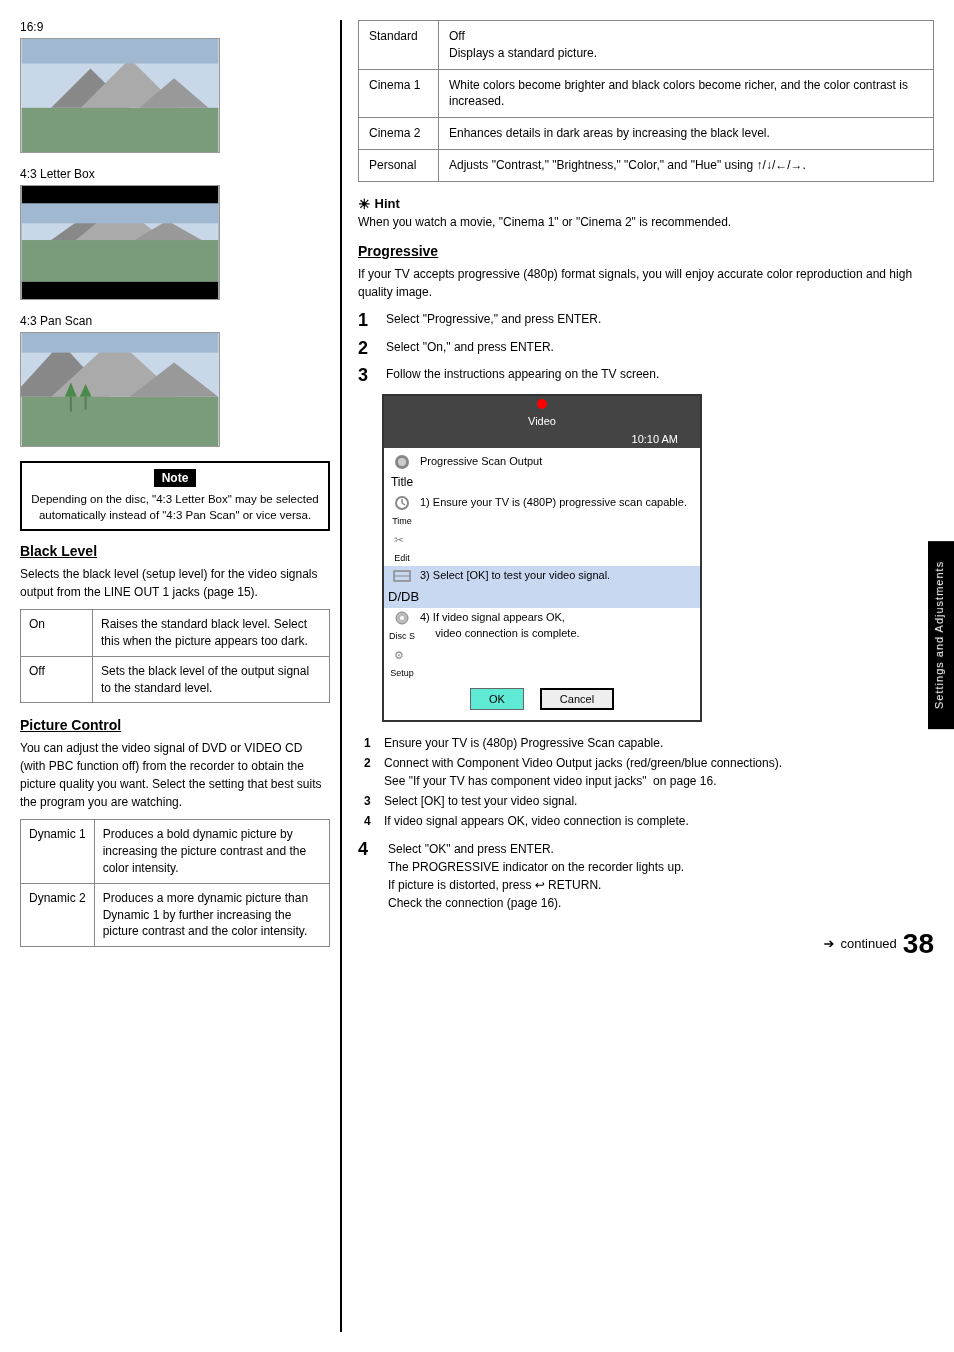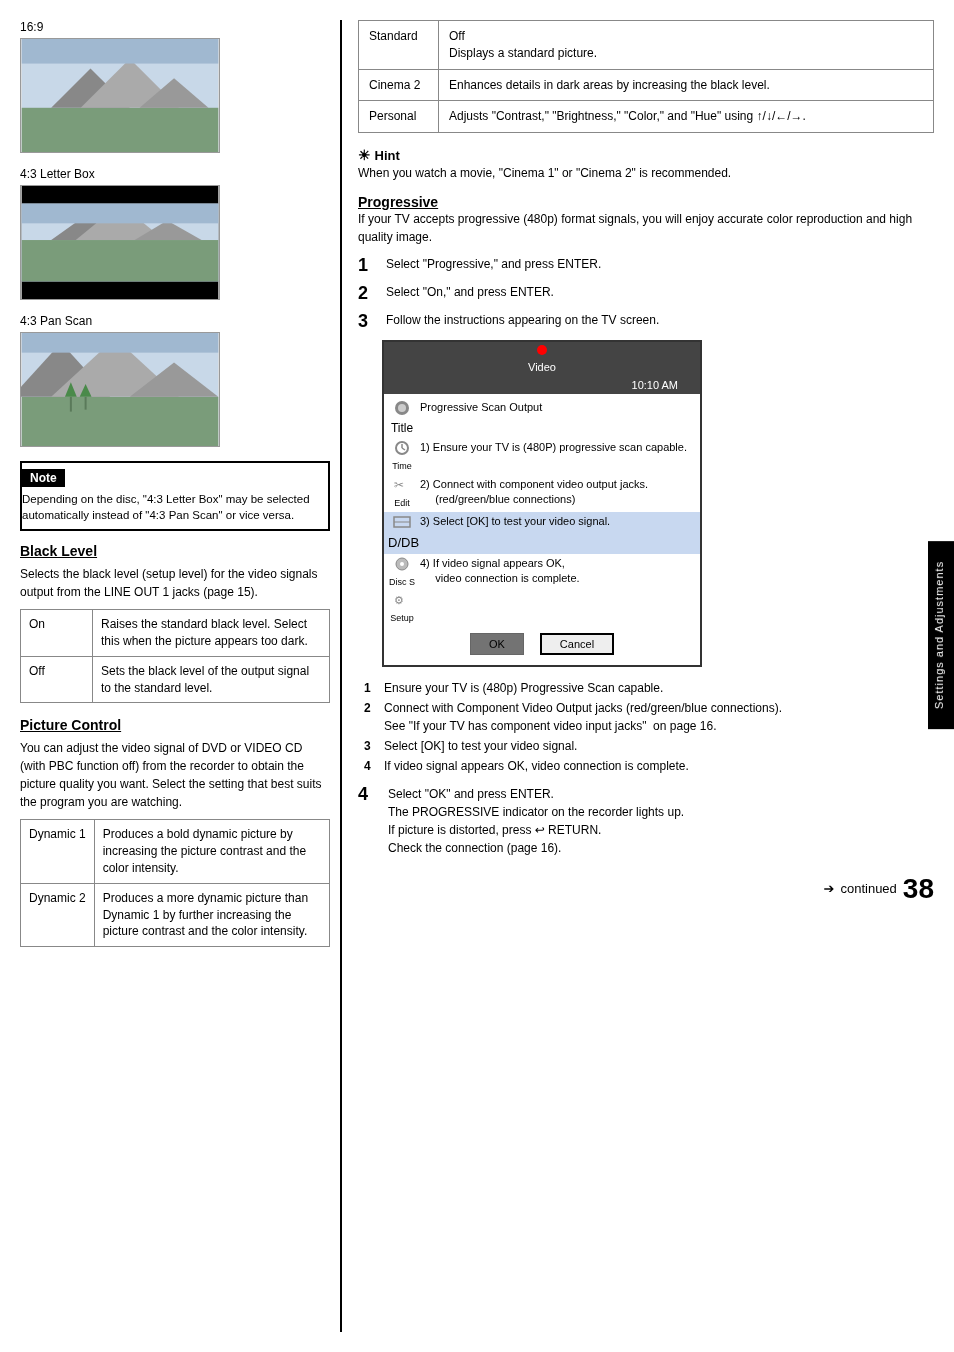--- a/index.html
+++ b/index.html
@@ -385,6 +385,10 @@
         <td>Off<br>Displays a standard picture.</td>
       </tr>
       <tr>
+        <td>Cinema 1</td>
+        <td>White colors become brighter and black colors become richer, and the color contrast is increased.</td>
+      </tr>
+      <tr>
         <td>Cinema 2</td>
         <td>Enhances details in dark areas by increasing the black level.</td>
       </tr>

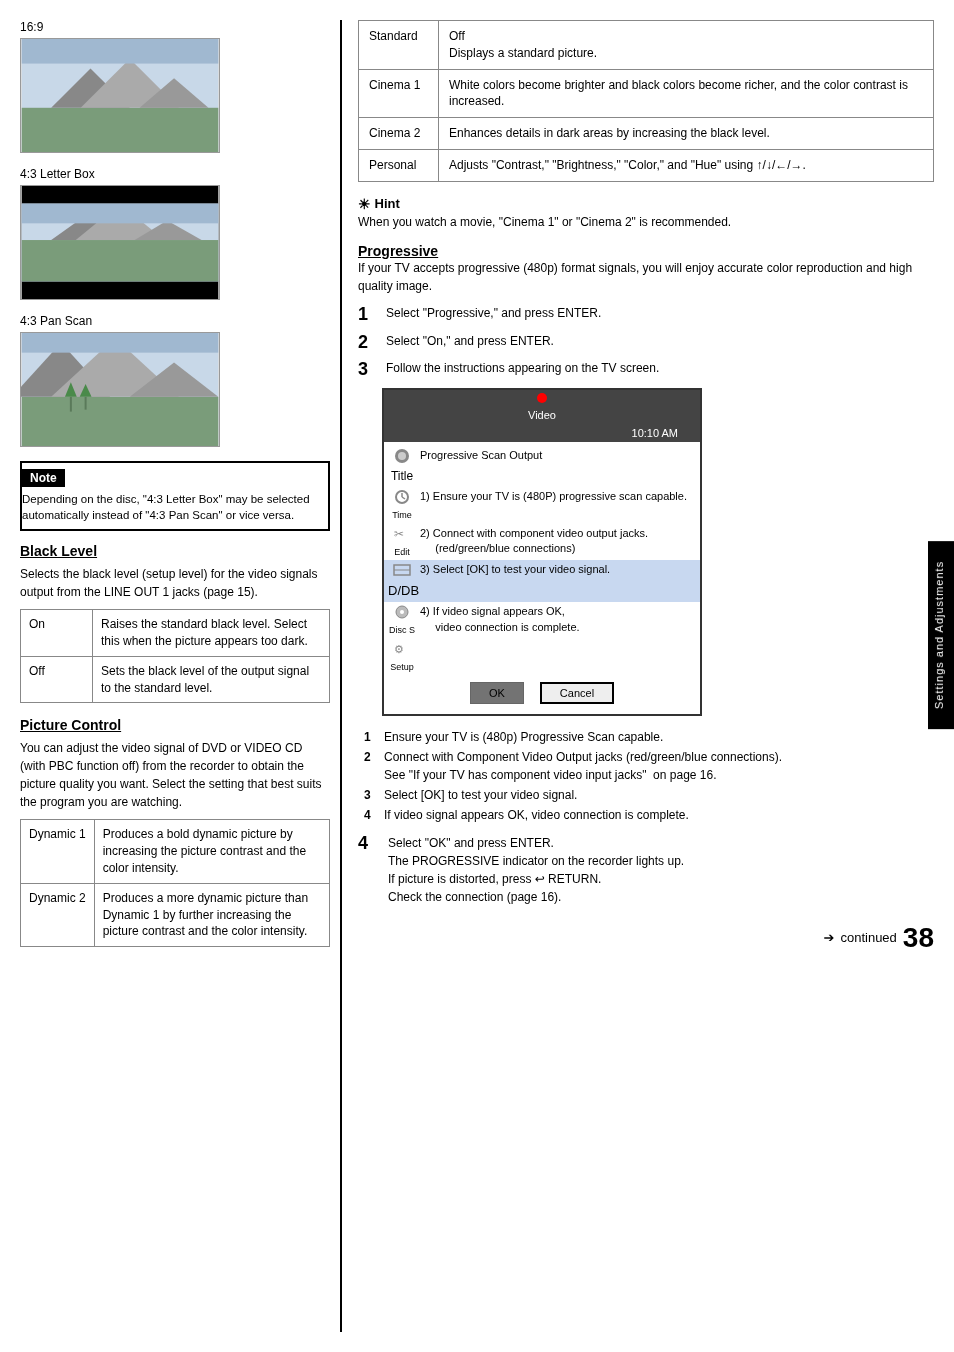--- a/index.html
+++ b/index.html
@@ -148,6 +148,7 @@
       font-weight: bold;
       font-size: 14px;
       text-decoration: underline;
+      margin-bottom: 6px;
     }
     .prog-text {
       font-size: 12px;

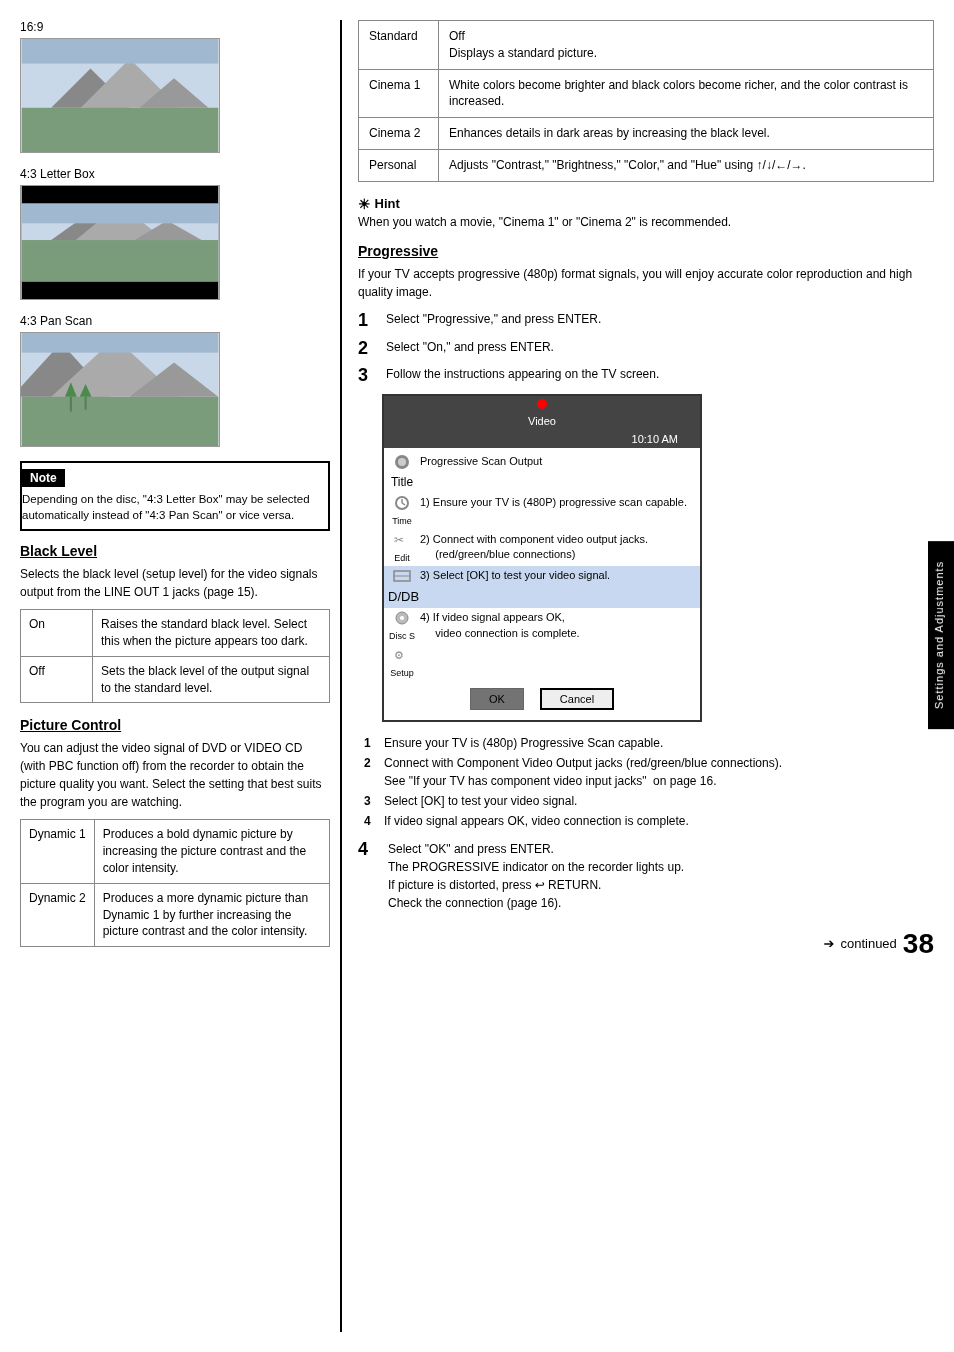--- a/index.html
+++ b/index.html
@@ -66,6 +66,7 @@
       border: 2px solid #000;
       padding: 6px 0;
       margin-bottom: 12px;
+      text-align: center;
     }
     .note-title {
       background: #000;

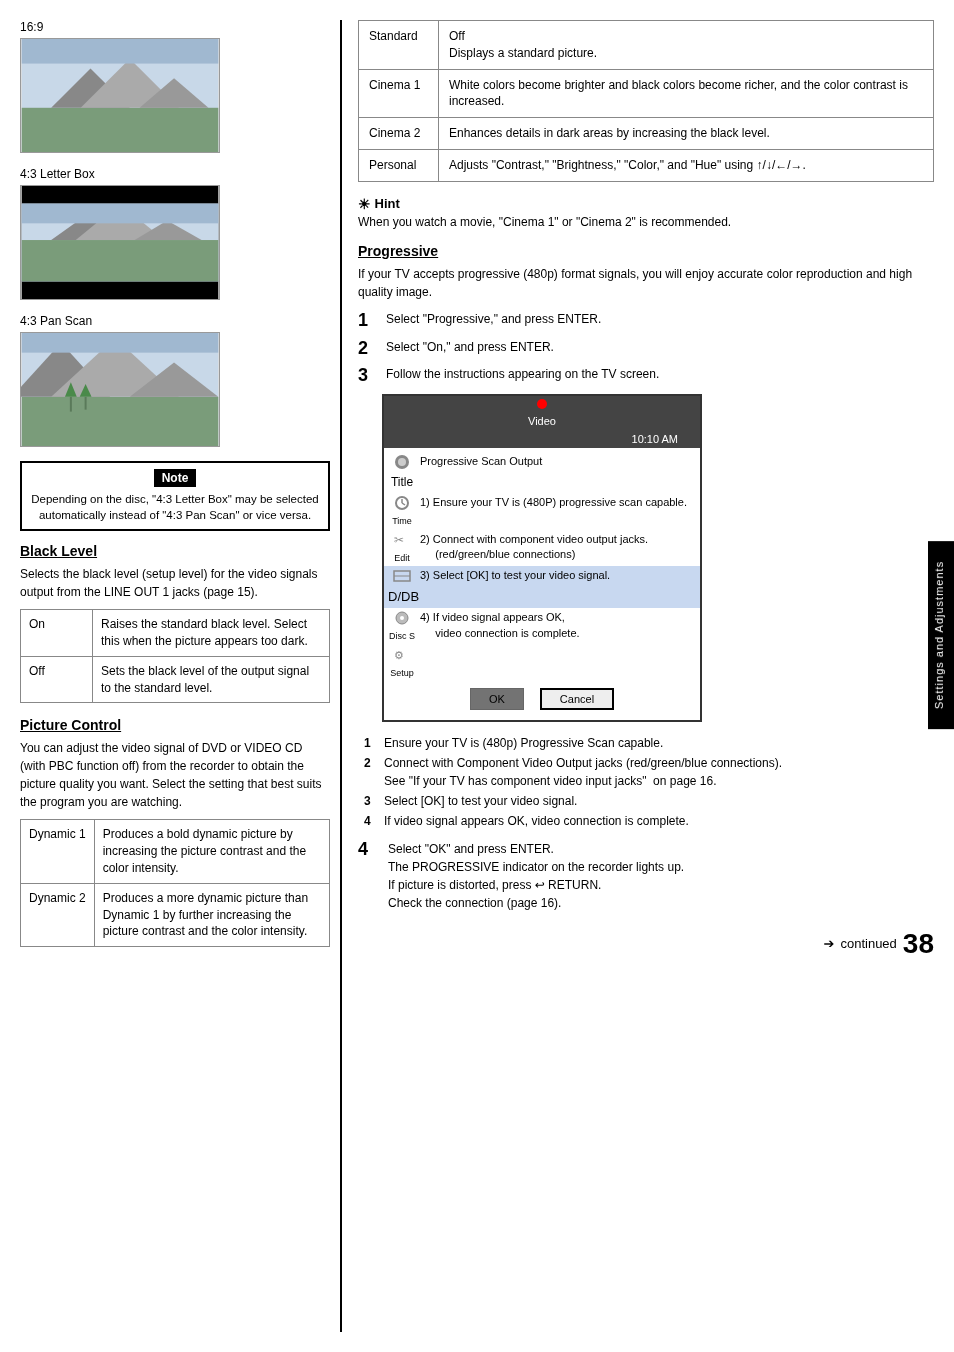--- a/index.html
+++ b/index.html
@@ -460,7 +460,6 @@
               </svg>
             <div style="font-size:9px">Edit</div>
           </div>
-          <div class="dvd-row-content">2)  Connect with component video output jacks.<br>&nbsp;&nbsp;&nbsp;&nbsp;&nbsp;(red/green/blue connections)</div>
         </div>
         <div class="dvd-row dvd-row-selected">
           <div class="dvd-row-icon">

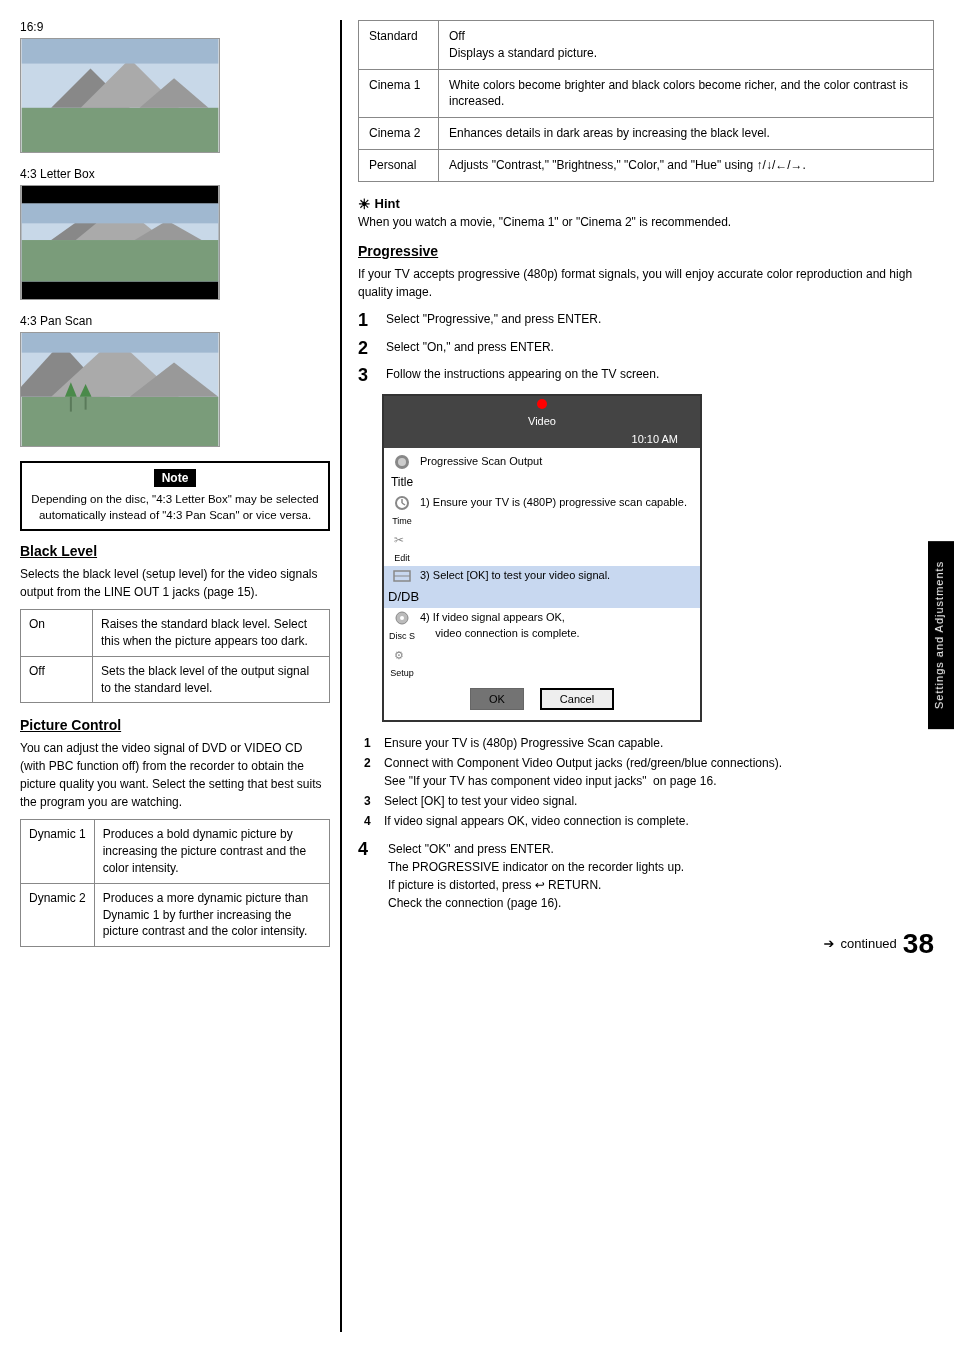--- a/index.html
+++ b/index.html
@@ -231,7 +231,7 @@
       border: 1px solid #666;
       padding: 3px 18px;
       font-size: 11px;
-      background: #737373;
+      background: #5eead4;
       cursor: pointer;
     }
     .dvd-btn-selected {

